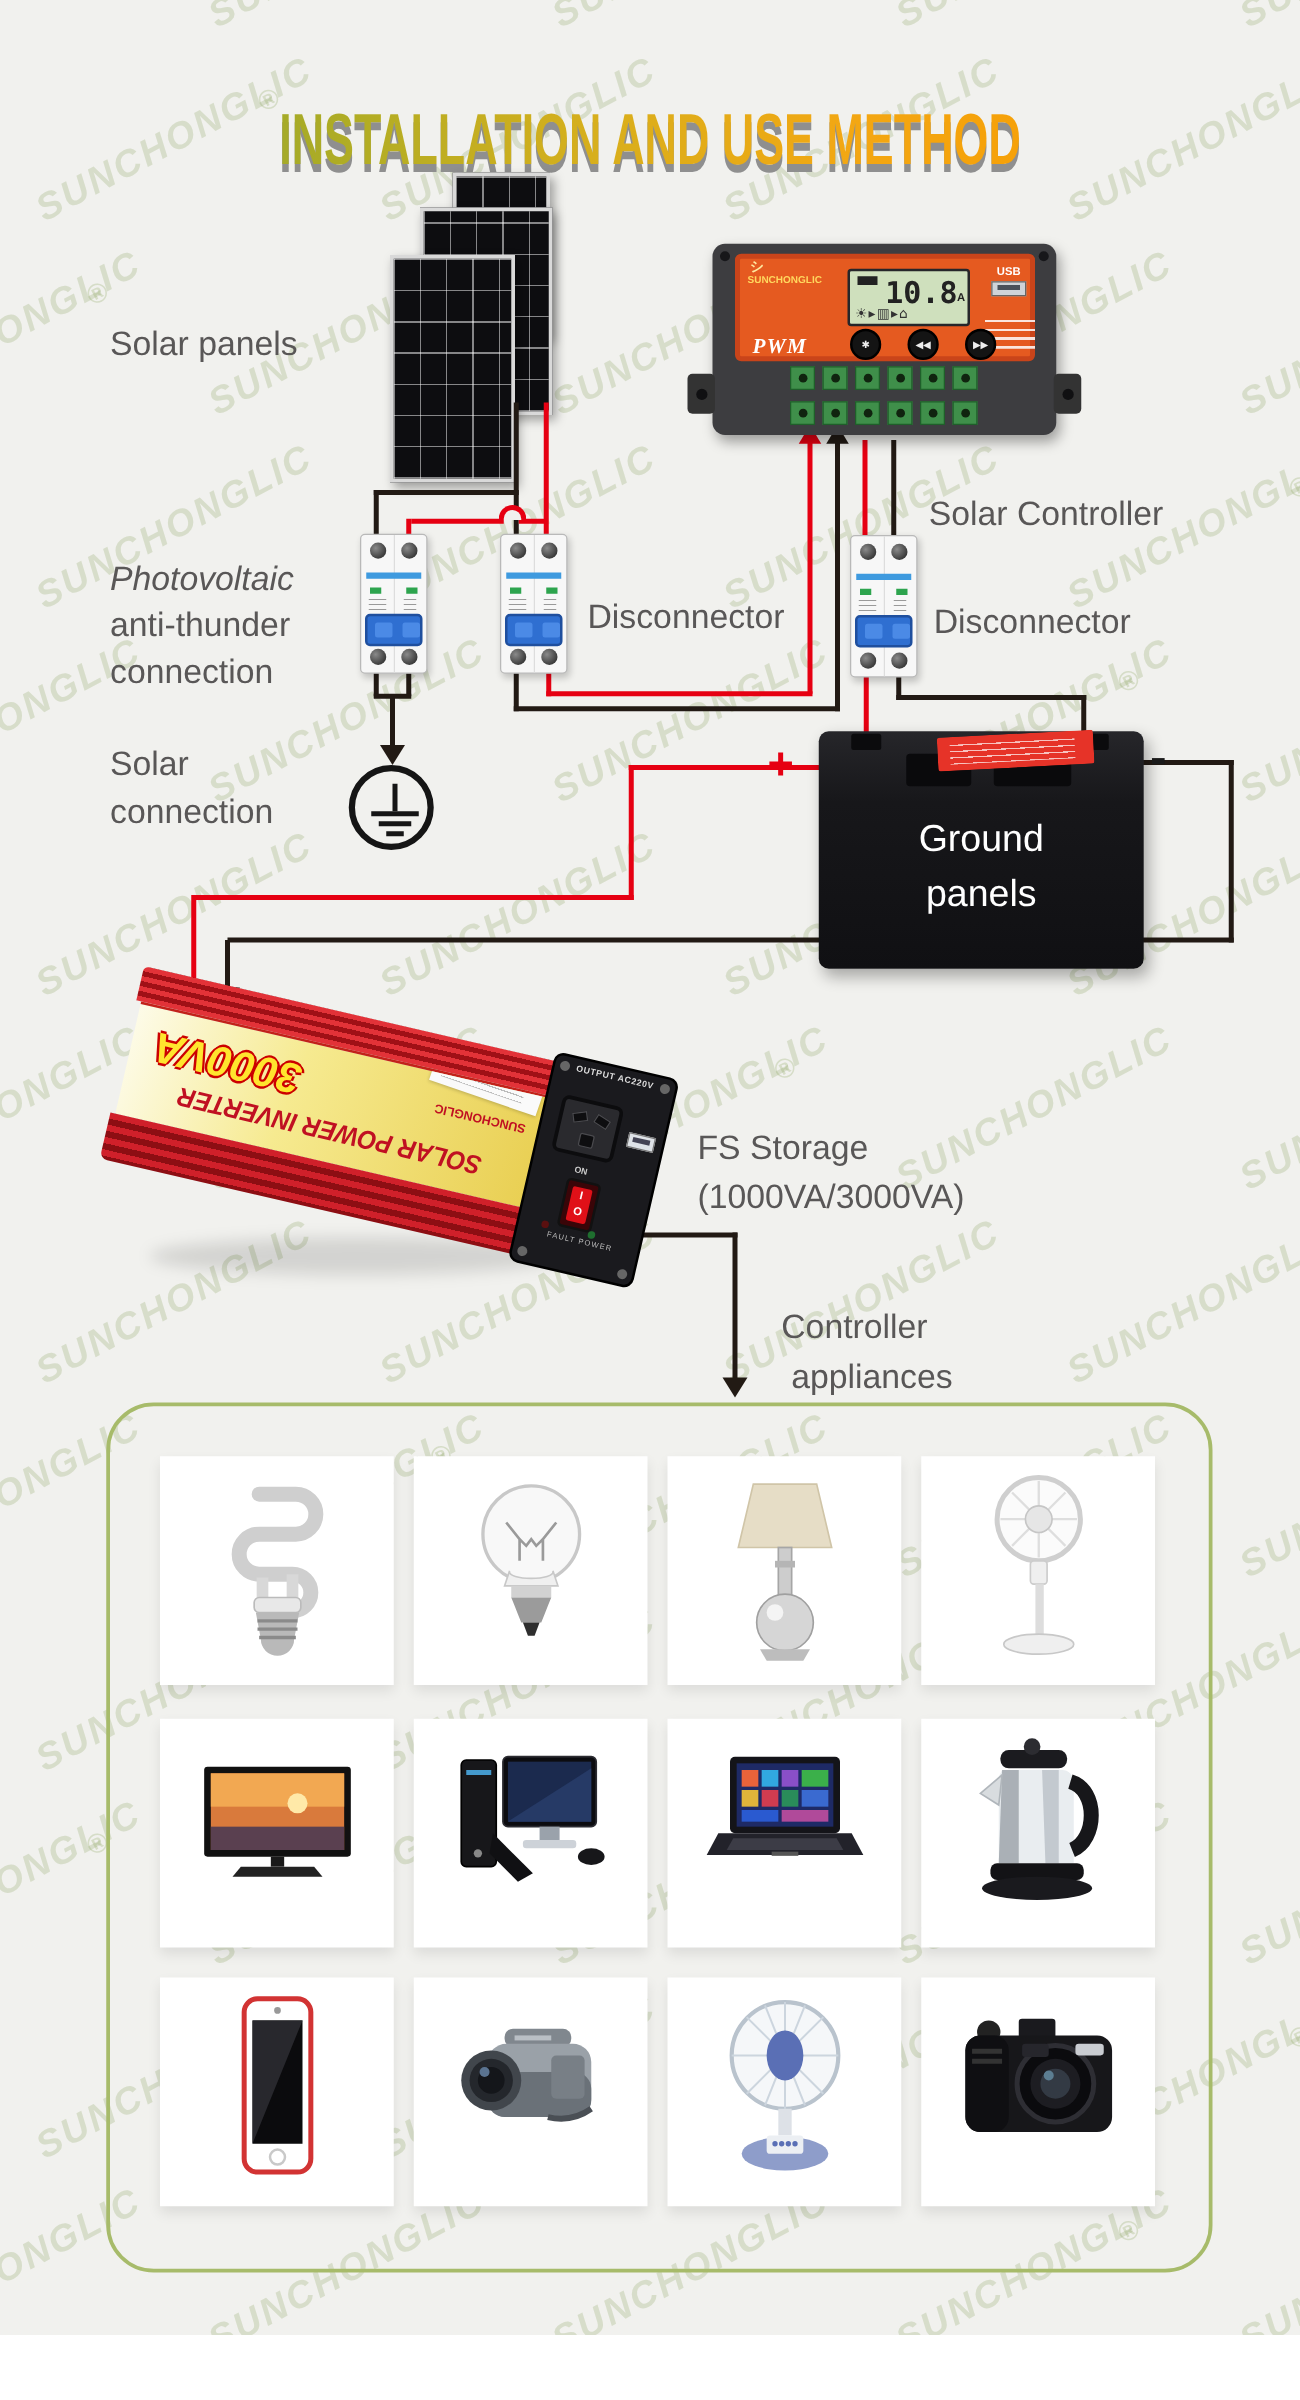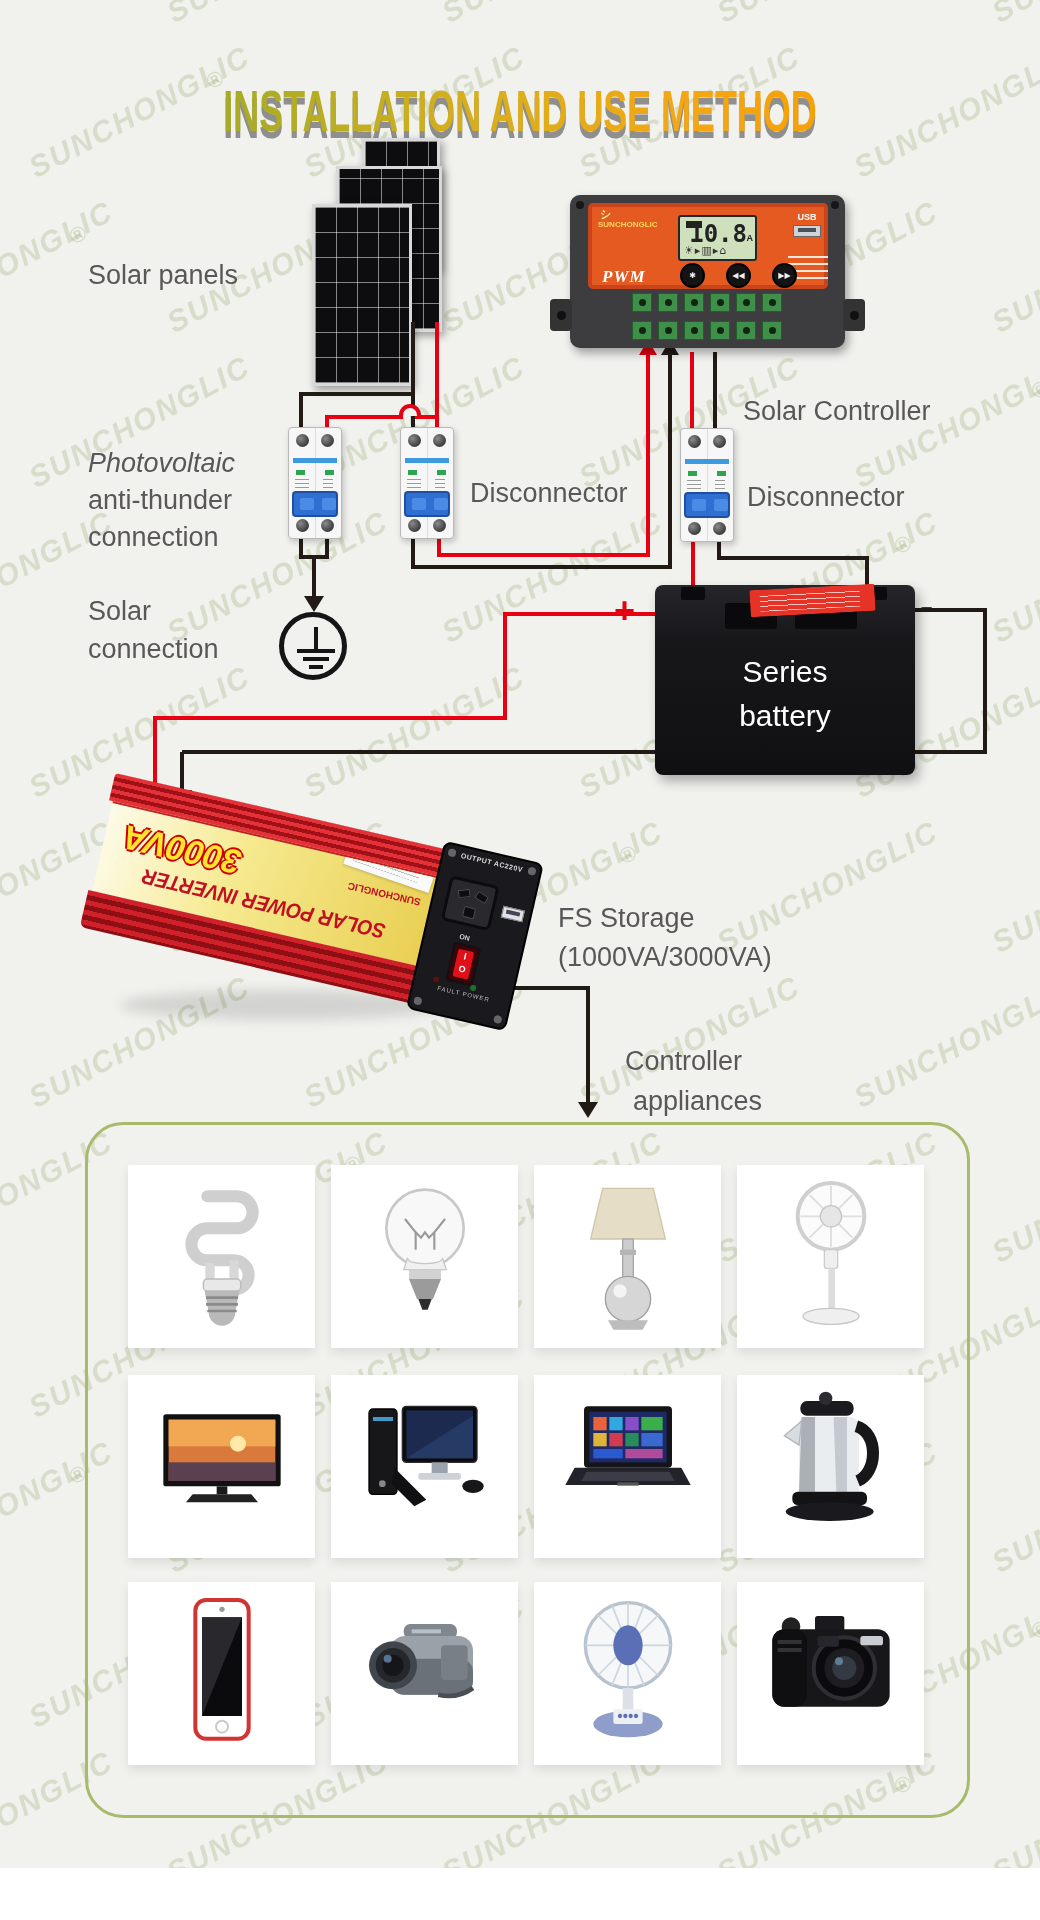--- a/index.html
+++ b/index.html
@@ -67,7 +67,7 @@
       border:4px solid #c9441a;border-radius:5px;box-sizing:border-box;}
   #clogo{position:absolute;left:6px;top:3px;width:76px;color:#ffd75e;font:bold 8px "Liberation Sans",sans-serif;line-height:9px;}
   #clogo .sq{color:#ffe9a0;font-size:11px;letter-spacing:2px;}
-  #lcd{position:absolute;left:86px;top:8px;width:79px;height:46px;background:#cfe0bd;
+  #lcd{position:absolute;left:86px;top:8px;width:98px;height:46px;background:#cfe0bd;
       border:2px solid #26262a;border-radius:3px;box-sizing:border-box;}
   #lcdval{position:absolute;right:8px;top:3px;font:bold 24px "DejaVu Sans Mono",monospace;color:#222;}
   #lcdunit{position:absolute;right:2px;top:16px;font:bold 9px "Liberation Sans",sans-serif;color:#222;}

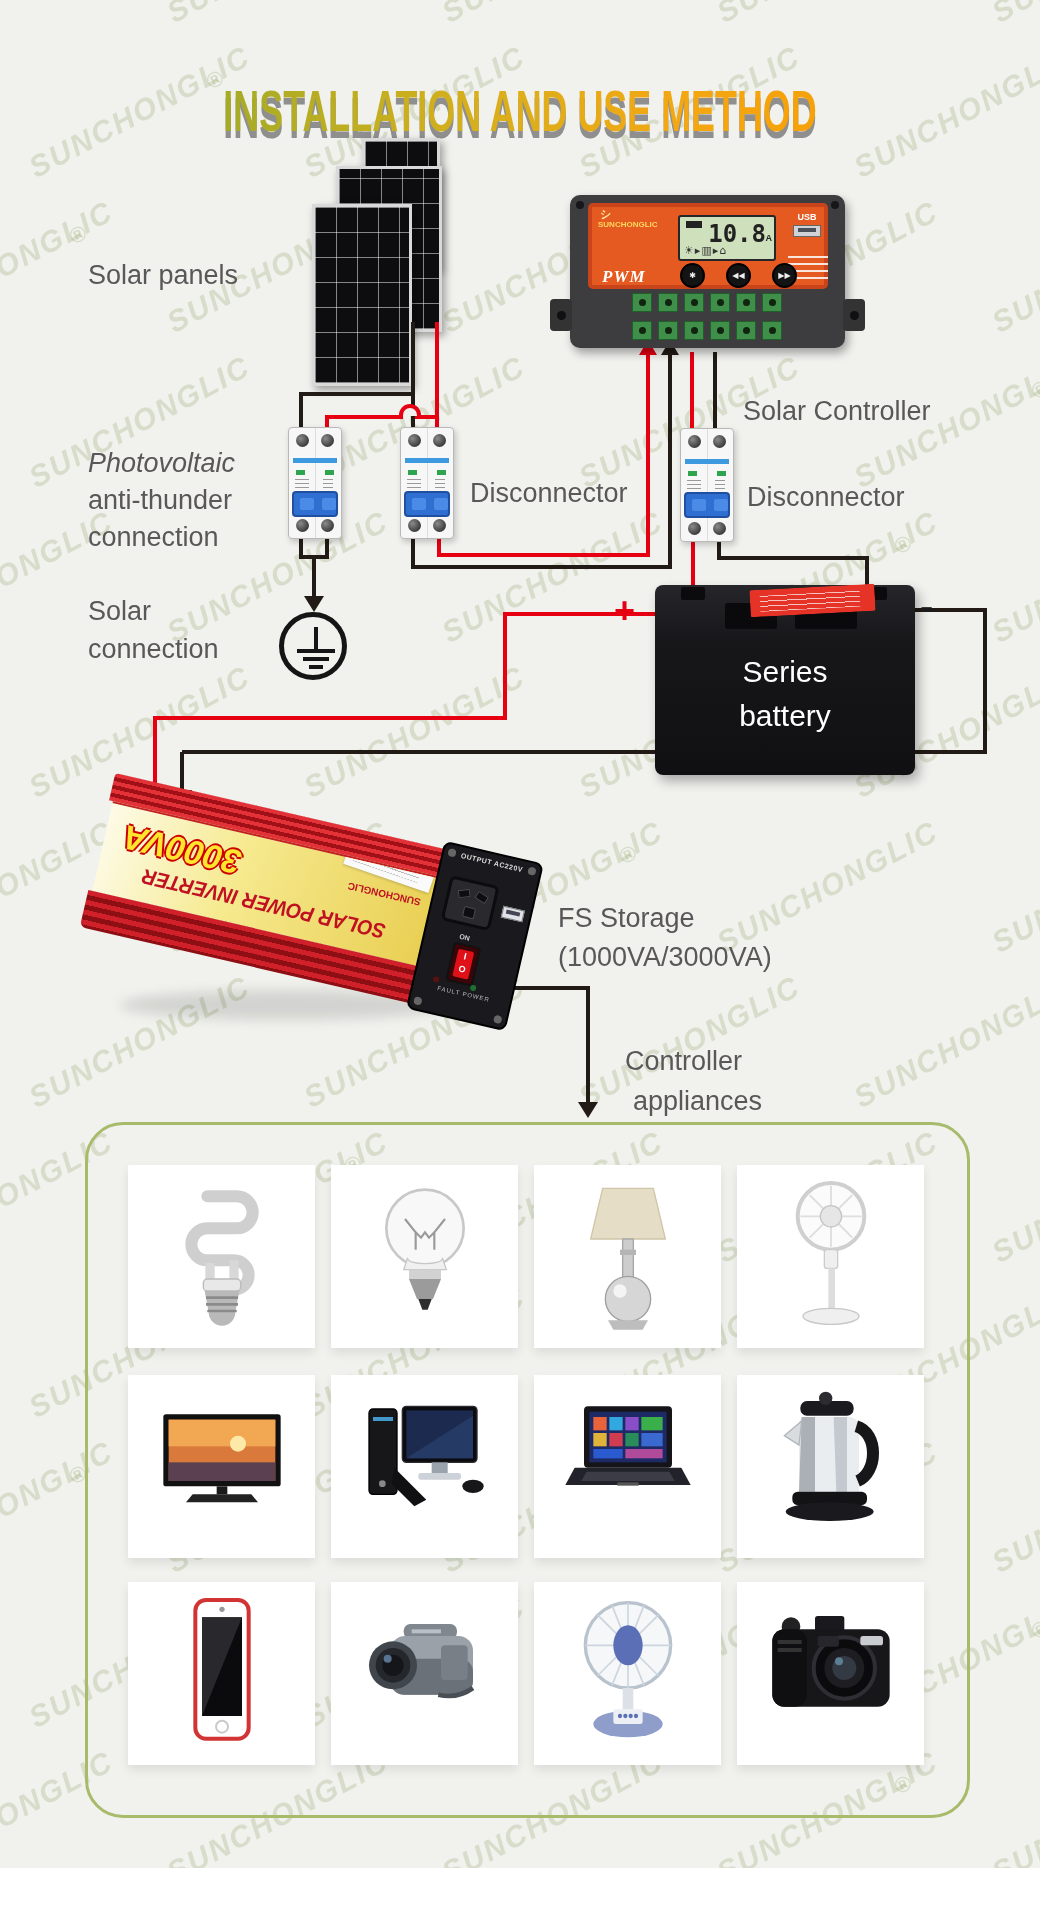--- a/index.html
+++ b/index.html
@@ -344,7 +344,7 @@
     <div class="blk1"></div>
       <div class="blk2"></div>
     <div id="bsticker"></div>
-    <div class="btxt" style="top:70px;">Series</div>
+    <div class="btxt" style="top:70px;">Ground</div>
     <div class="btxt" style="top:114px;">battery</div>
   </div>
   <div id="bplus">+</div>

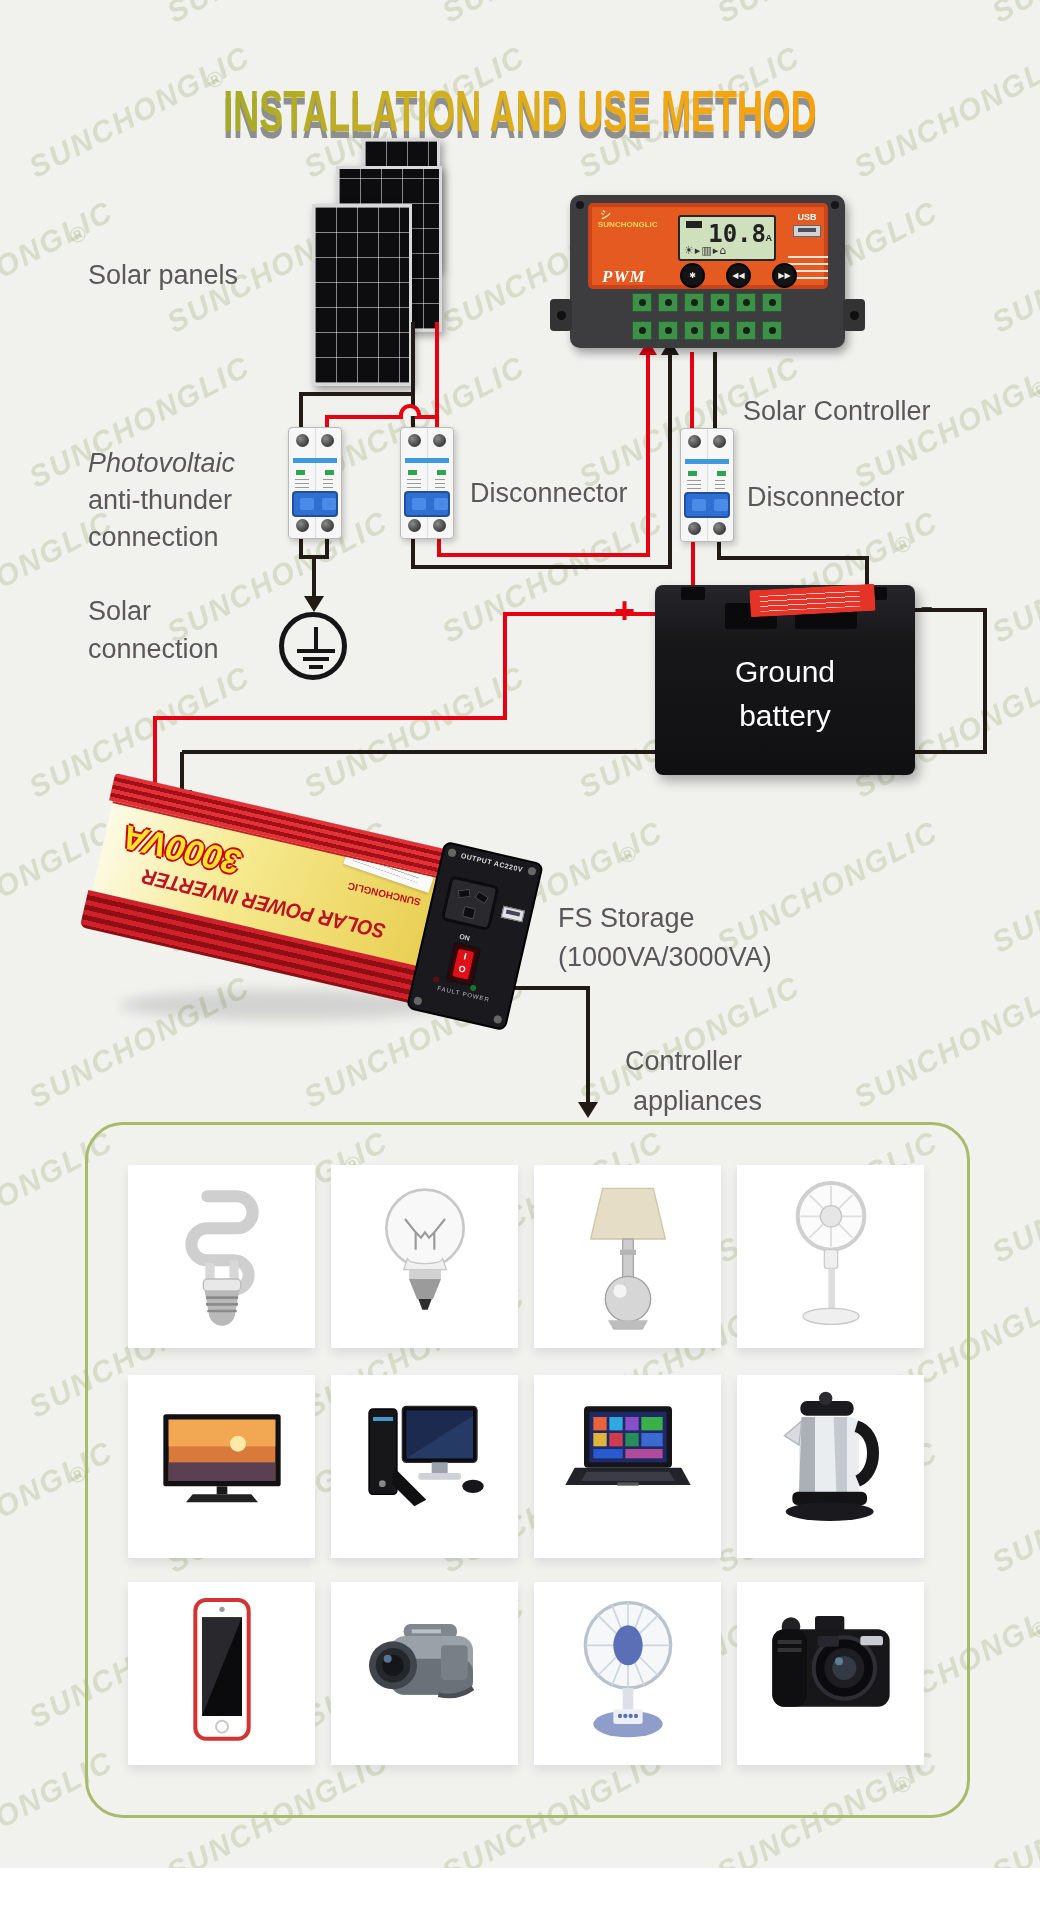--- a/index.html
+++ b/index.html
@@ -345,7 +345,7 @@
       <div class="blk2"></div>
     <div id="bsticker"></div>
     <div class="btxt" style="top:70px;">Ground</div>
-    <div class="btxt" style="top:114px;">battery</div>
+    <div class="btxt" style="top:114px;">panels</div>
   </div>
   <div id="bplus">+</div>
   <div id="bminus">-</div>

